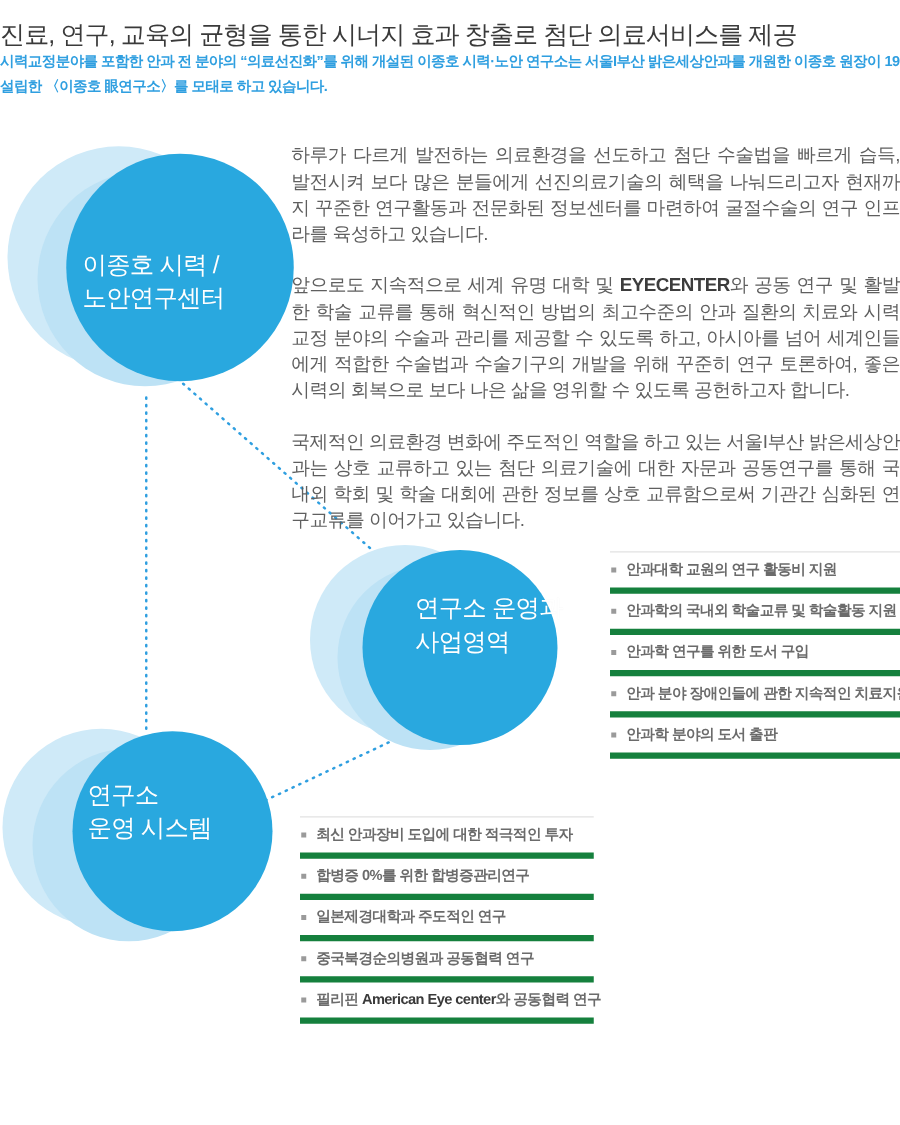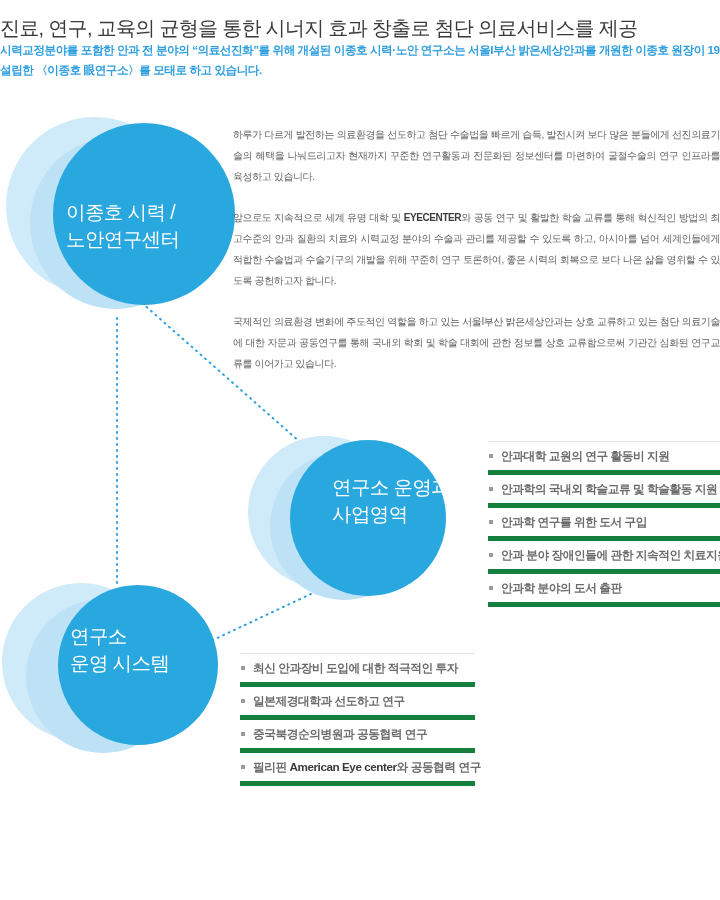--- a/index.html
+++ b/index.html
@@ -106,9 +106,9 @@
   #body-copy {
     position: absolute;
     left: 233px;
-    top: 124px;
+    top: 114px;
     width: 487px;
-    font-size: 10px;
+    font-size: 15px;
     line-height: 21px;
     letter-spacing: -0.4px;
     color: #5f5f5f;

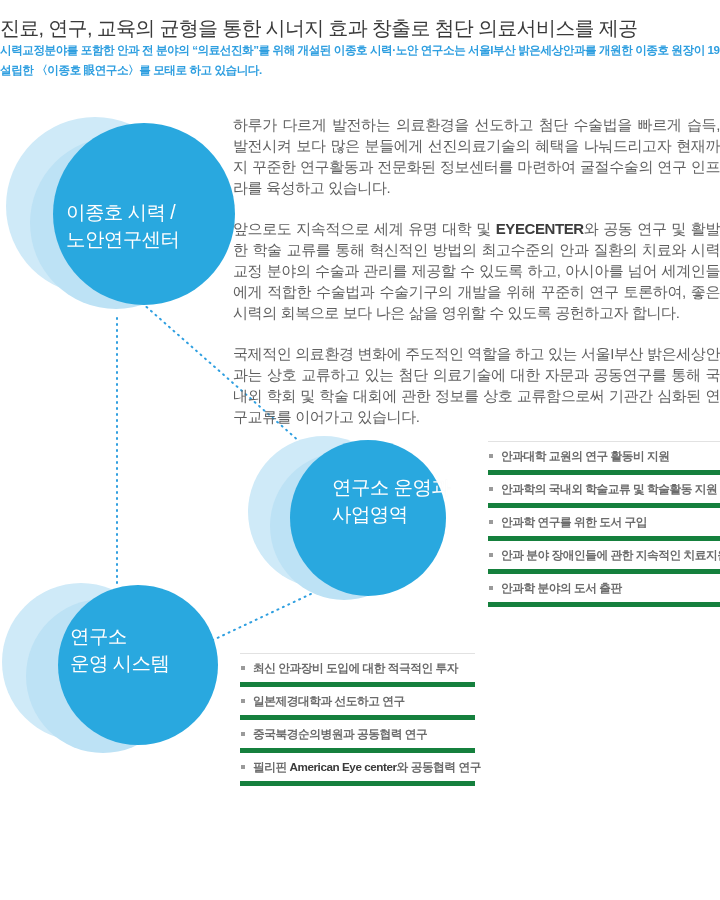--- a/index.html
+++ b/index.html
@@ -219,6 +219,7 @@
 
 <ul class="bullet-list" id="system-list">
     <li><span class="bullet"></span><span>최신 안과장비 도입에 대한  적극적인 투자</span></li>
+    <li><span class="bullet"></span><span>합병증 0%를 위한 합병증관리연구</span></li>
     <li><span class="bullet"></span><span>일본제경대학과 선도하고 연구</span></li>
     <li><span class="bullet"></span><span>중국북경순의병원과 공동협력 연구</span></li>
     <li><span class="bullet"></span><span><span>필리핀 </span><span class="em">American Eye center</span><span>와 공동협력 연구</span></span></li>

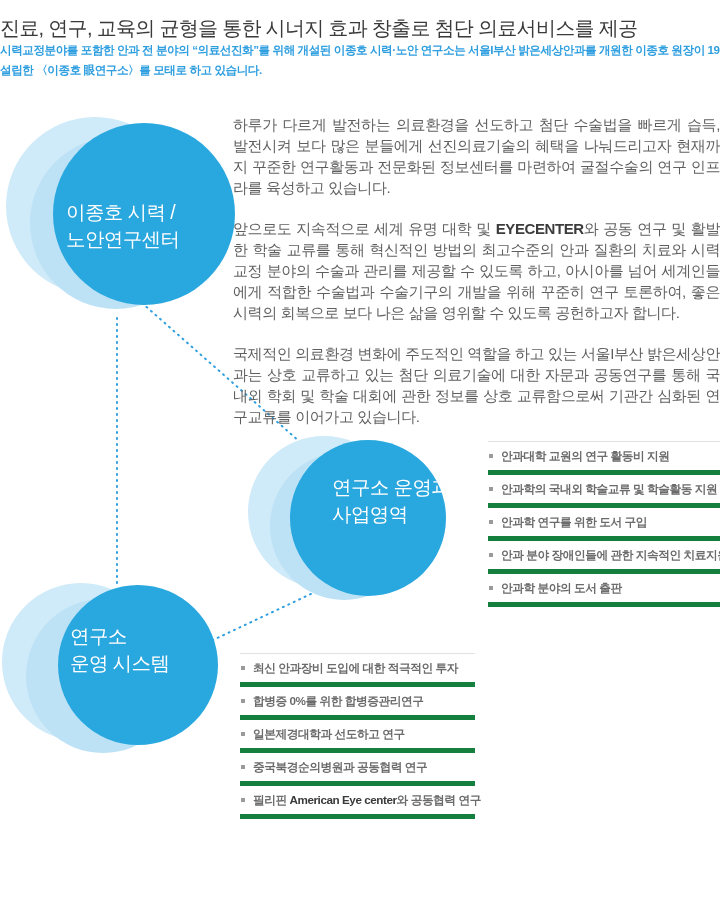--- a/index.html
+++ b/index.html
@@ -220,7 +220,7 @@
 <ul class="bullet-list" id="system-list">
     <li><span class="bullet"></span><span>최신 안과장비 도입에 대한  적극적인 투자</span></li>
     <li><span class="bullet"></span><span>합병증 0%를 위한 합병증관리연구</span></li>
-    <li><span class="bullet"></span><span>일본제경대학과 선도하고 연구</span></li>
+    <li><span class="bullet"></span><span>일본제경대학과 주도적인 연구</span></li>
     <li><span class="bullet"></span><span>중국북경순의병원과 공동협력 연구</span></li>
     <li><span class="bullet"></span><span><span>필리핀 </span><span class="em">American Eye center</span><span>와 공동협력 연구</span></span></li>
   </ul>

